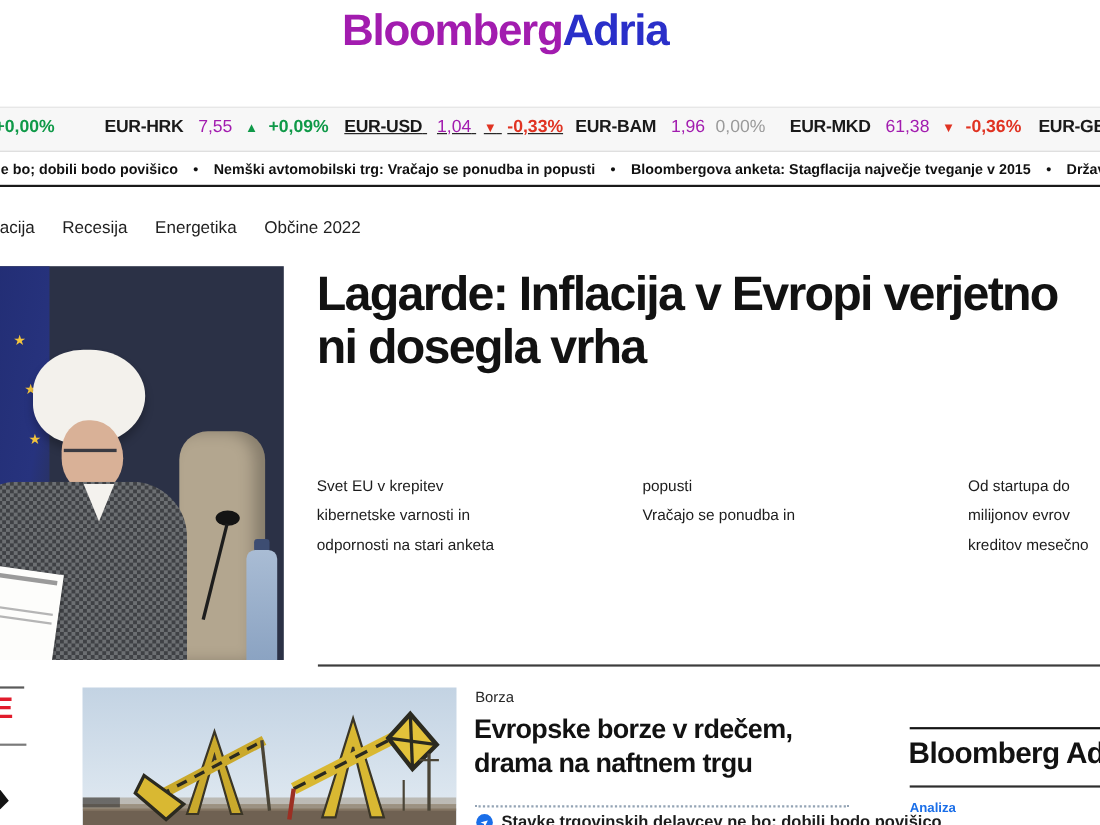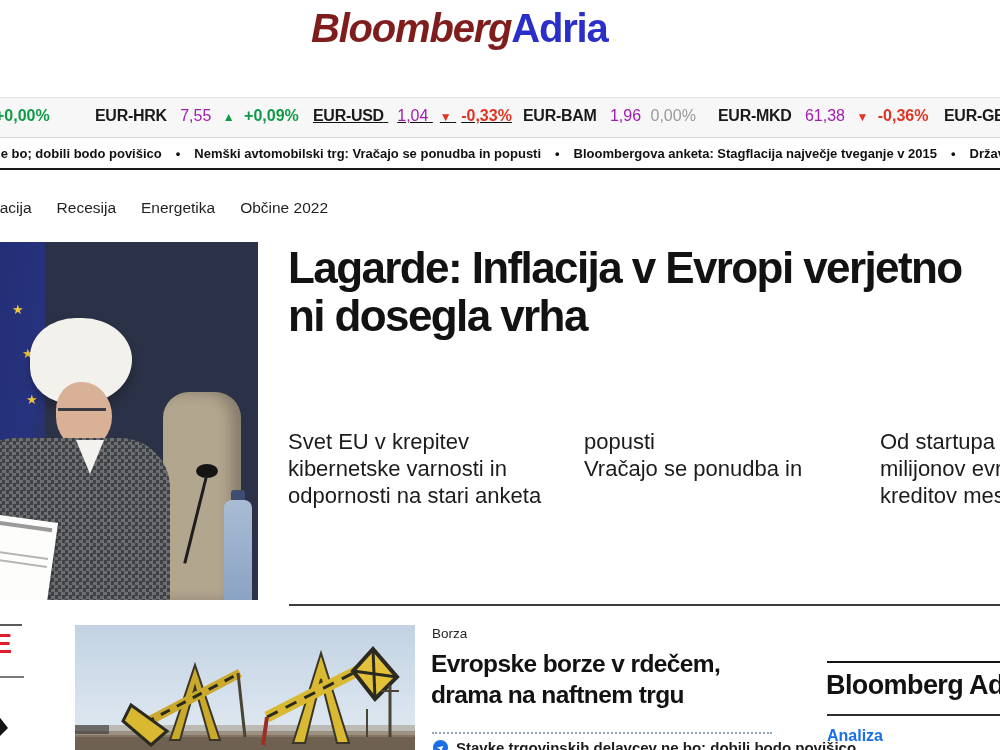--- a/index.html
+++ b/index.html
@@ -99,7 +99,7 @@
 <div id="screen">
 
   <div class="logo">
-    <span style="color:#7f1d1d;font-style:italic;">Bloomberg</span><span class="part2" style="color:#2a2fc9;">Adria</span>
+    <span style="color:#a21caf;">Bloomberg</span><span class="part2" style="color:#2a2fc9;">Adria</span>
   </div>
 
   <div class="fxbar">

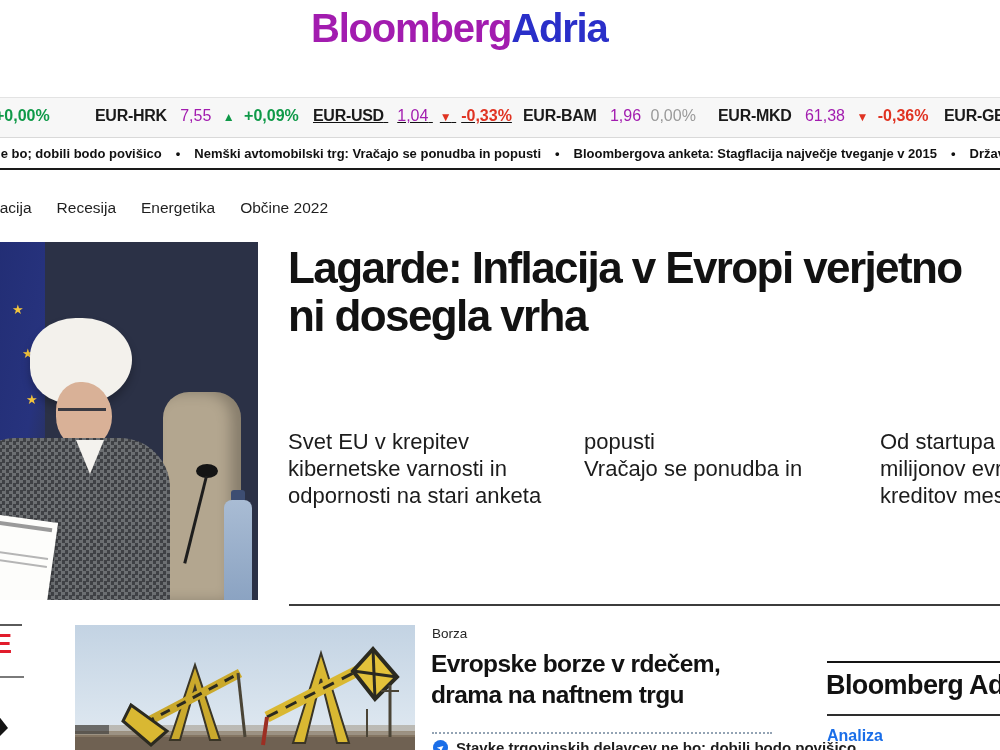--- a/index.html
+++ b/index.html
@@ -58,7 +58,7 @@
   .hero-title div{white-space:nowrap;}
 
   .subcols{position:absolute;left:0;top:428px;}
-  .subcol{position:absolute;top:0;width:260px;font-size:22px;line-height:27px;font-weight:500;color:#1c1c1c;cursor:pointer;}
+  .subcol{position:absolute;top:0;width:260px;font-size:14px;line-height:27px;font-weight:500;color:#1c1c1c;cursor:pointer;}
   .subcol div{white-space:nowrap;}
   .sub0{left:288px;} .sub1{left:584px;} .sub2{left:880px;width:250px;}
 

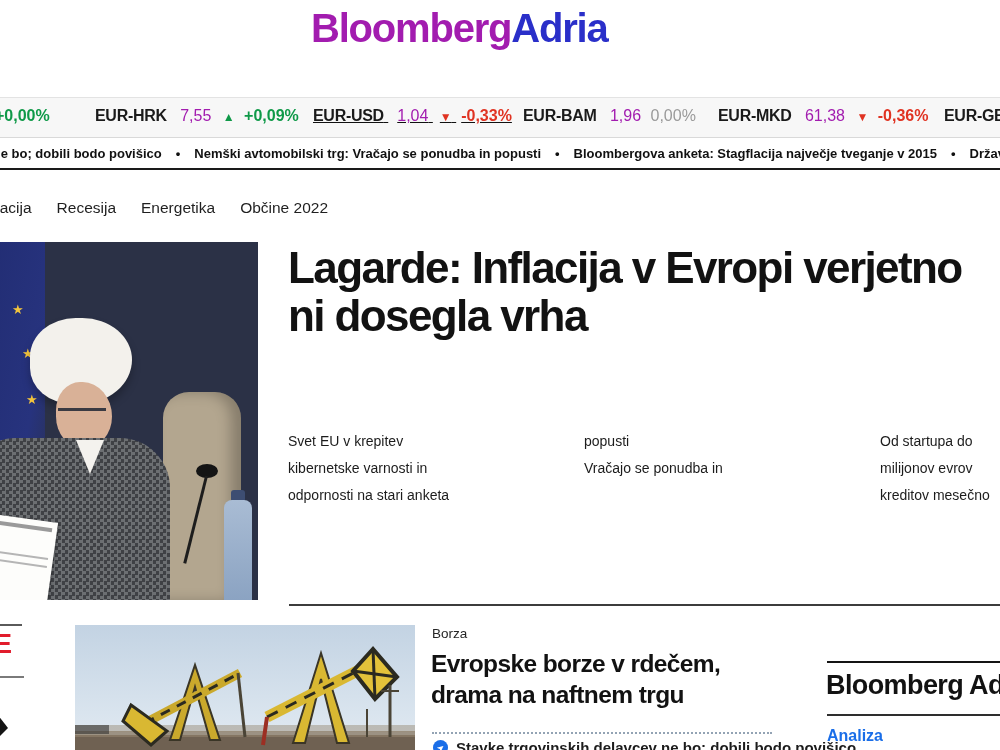--- a/index.html
+++ b/index.html
@@ -91,7 +91,7 @@
   .rw-title{position:absolute;left:826px;top:670px;font-size:27px;font-weight:800;letter-spacing:-0.6px;
             color:#121212;white-space:nowrap;cursor:pointer;}
   .rw-rule2{position:absolute;left:827px;top:714px;width:290px;height:2px;background:#2e2e2e;}
-  .rw-link{position:absolute;left:827px;top:727px;font-size:16px;font-weight:bold;color:#1a6ee8;white-space:nowrap;cursor:pointer;}
+  .rw-link{position:absolute;left:827px;top:727px;font-size:12px;font-weight:bold;color:#1a6ee8;white-space:nowrap;cursor:pointer;}
 </style>
 </head>
 <body>

